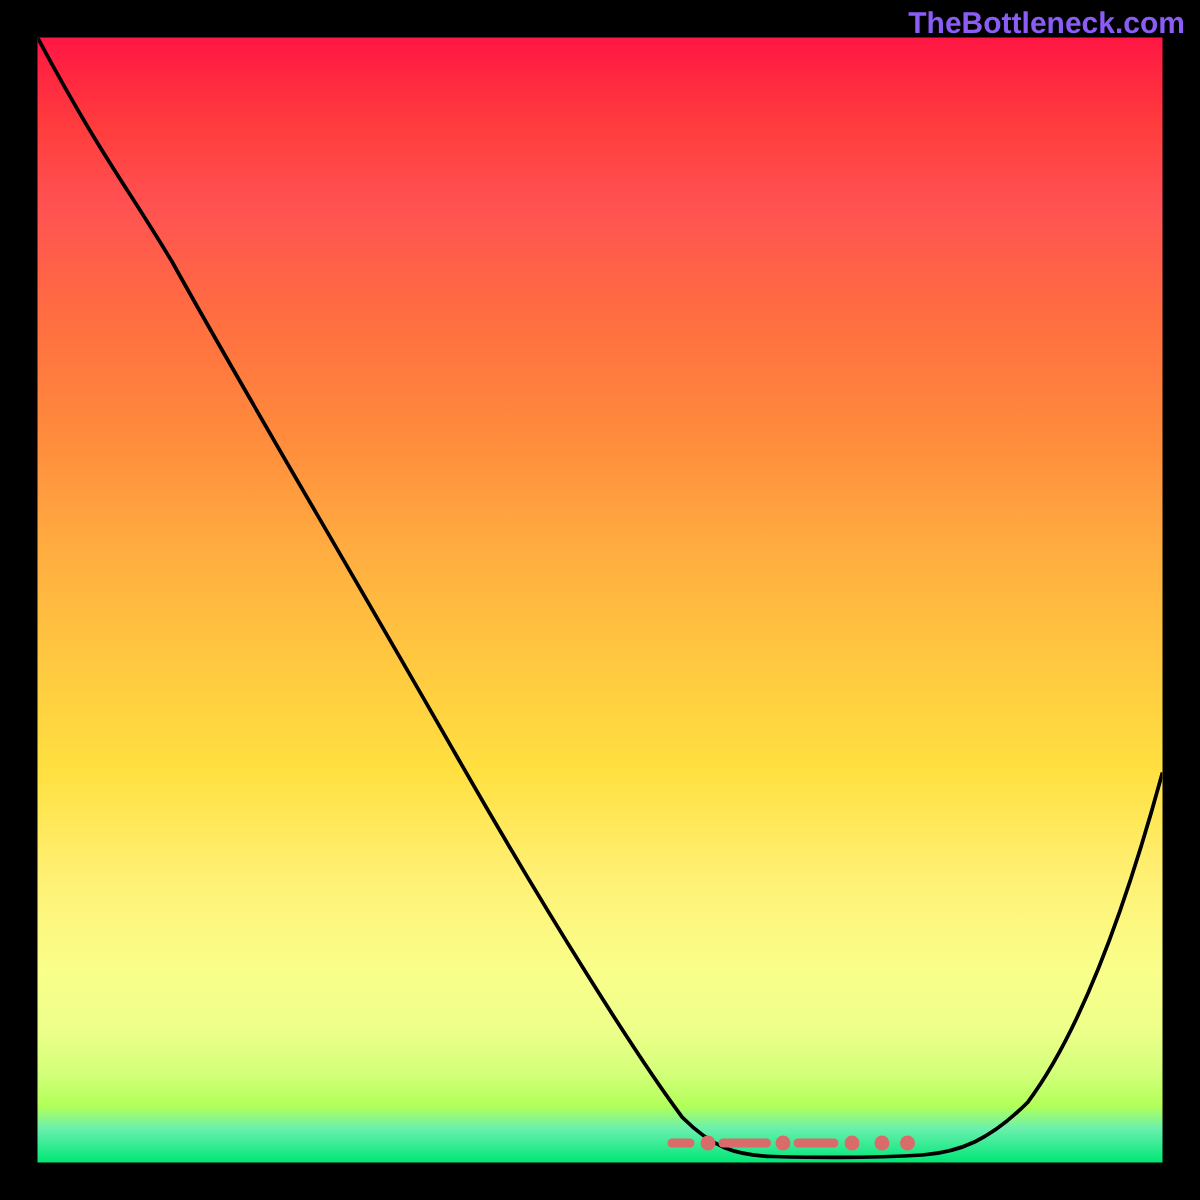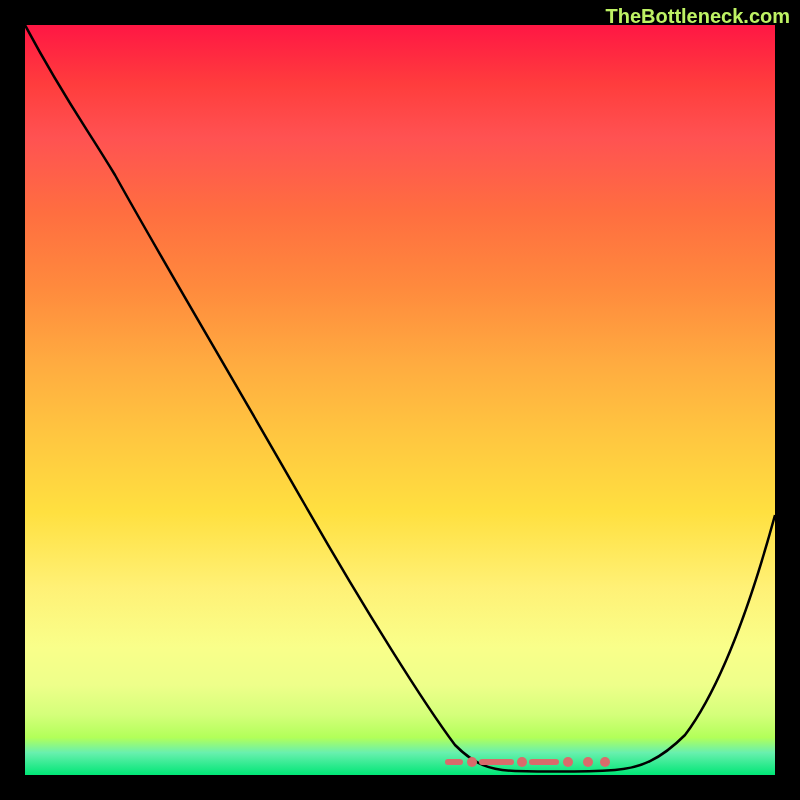--- a/index.html
+++ b/index.html
@@ -18,7 +18,7 @@
       position: absolute;
       top: 5px;
       right: 10px;
-      color: #bef264;
+      color: #8b5cf6;
       font-size: 20px;
       font-weight: bold;
       z-index: 10;

